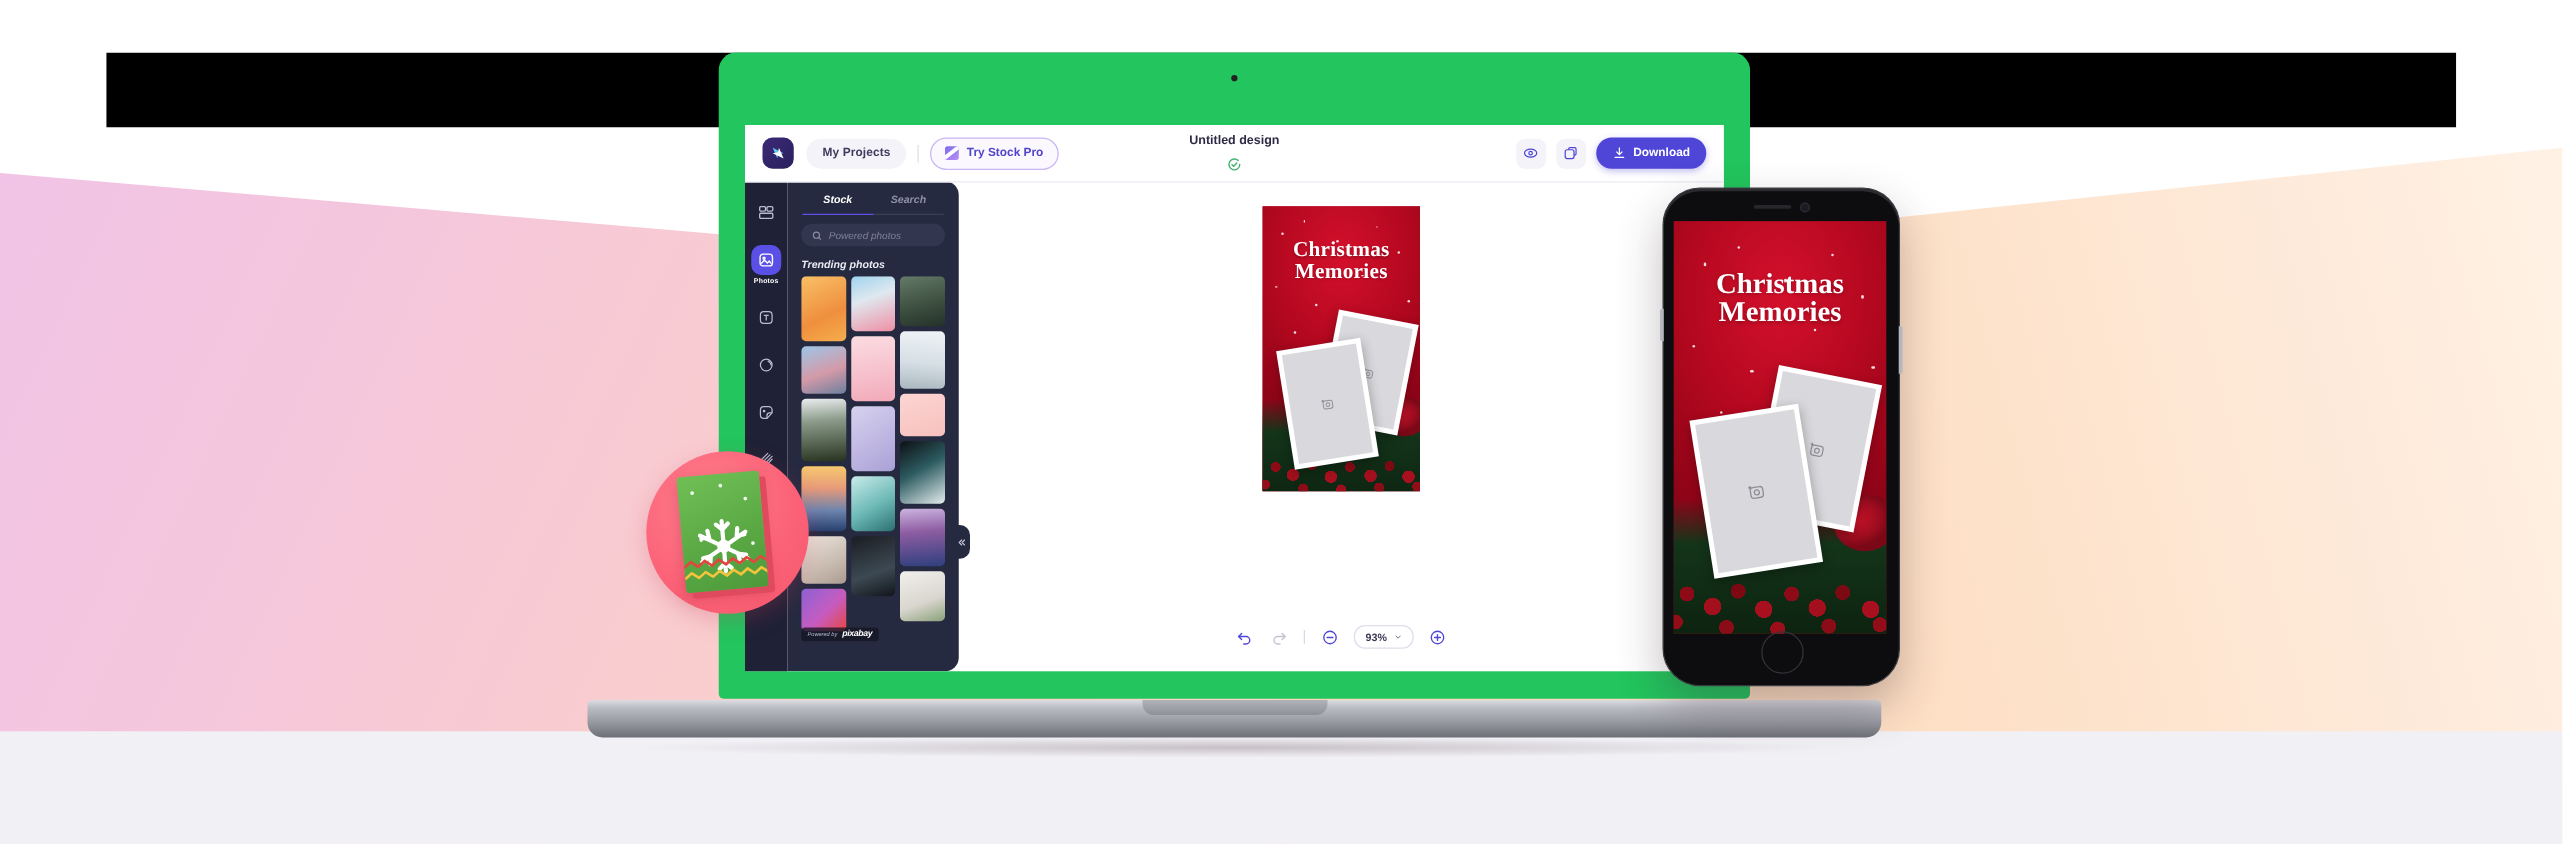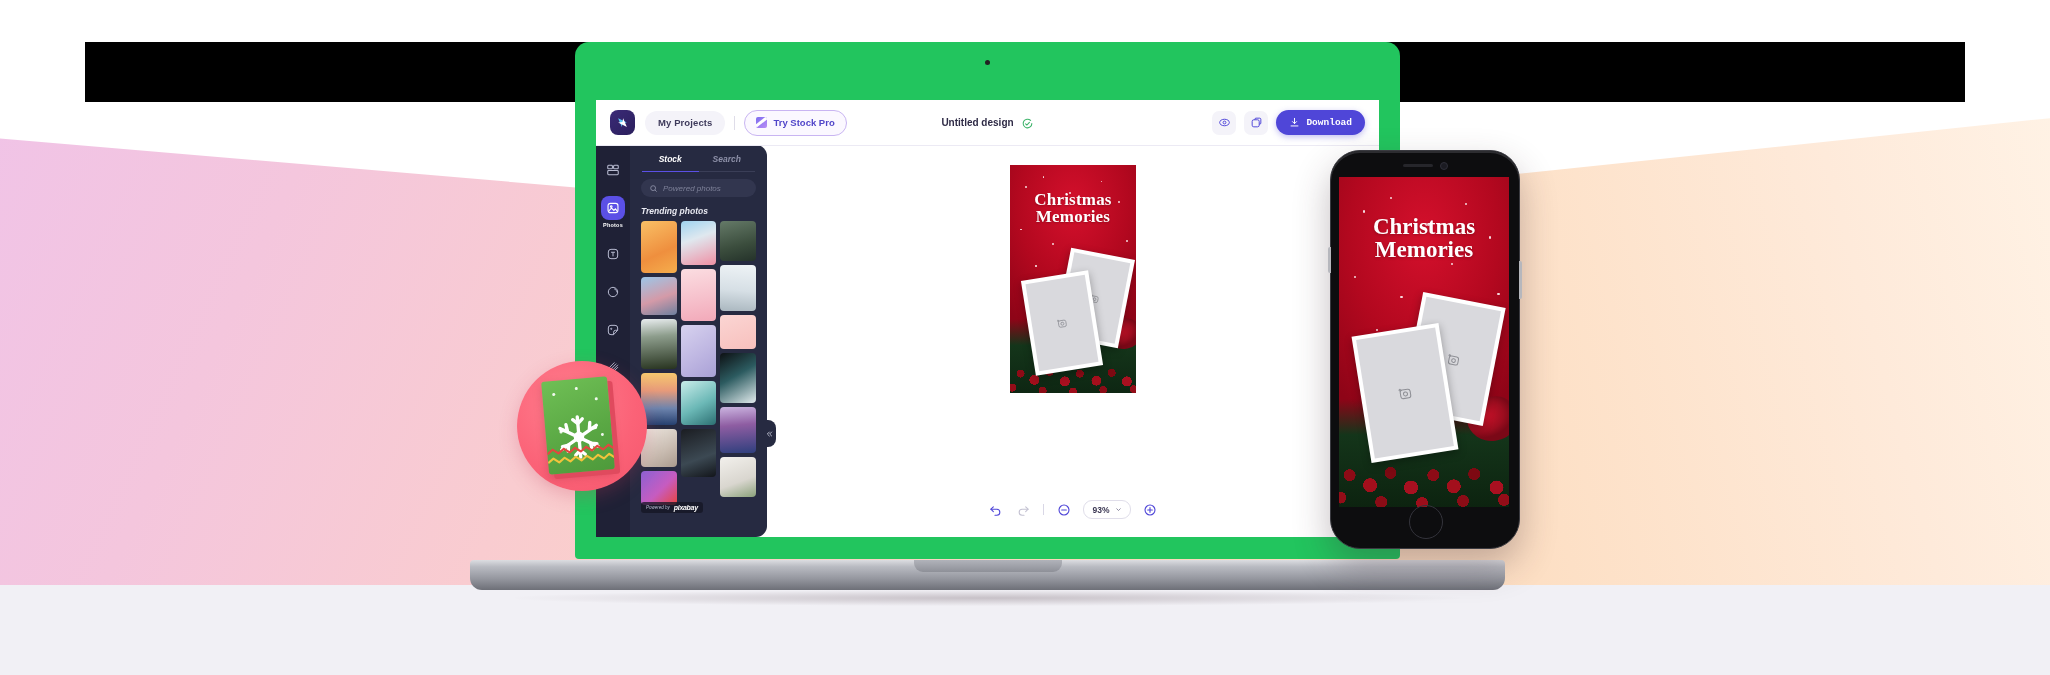--- a/index.html
+++ b/index.html
@@ -101,7 +101,7 @@
   }
   .doc-title{
     position:absolute;left:0;right:0;top:0;height:45px;
-    display:flex;align-items:center;justify-content:center;gap:7px;pointer-events:none;
+    display:flex;align-items:center;justify-content:center;gap:7px;pointer-events:none;flex-direction:column;
   }
   .doc-title-text{font-size:10px;color:#2f2b46;font-weight:600;}
   .sync-ico{width:13px;height:13px;}

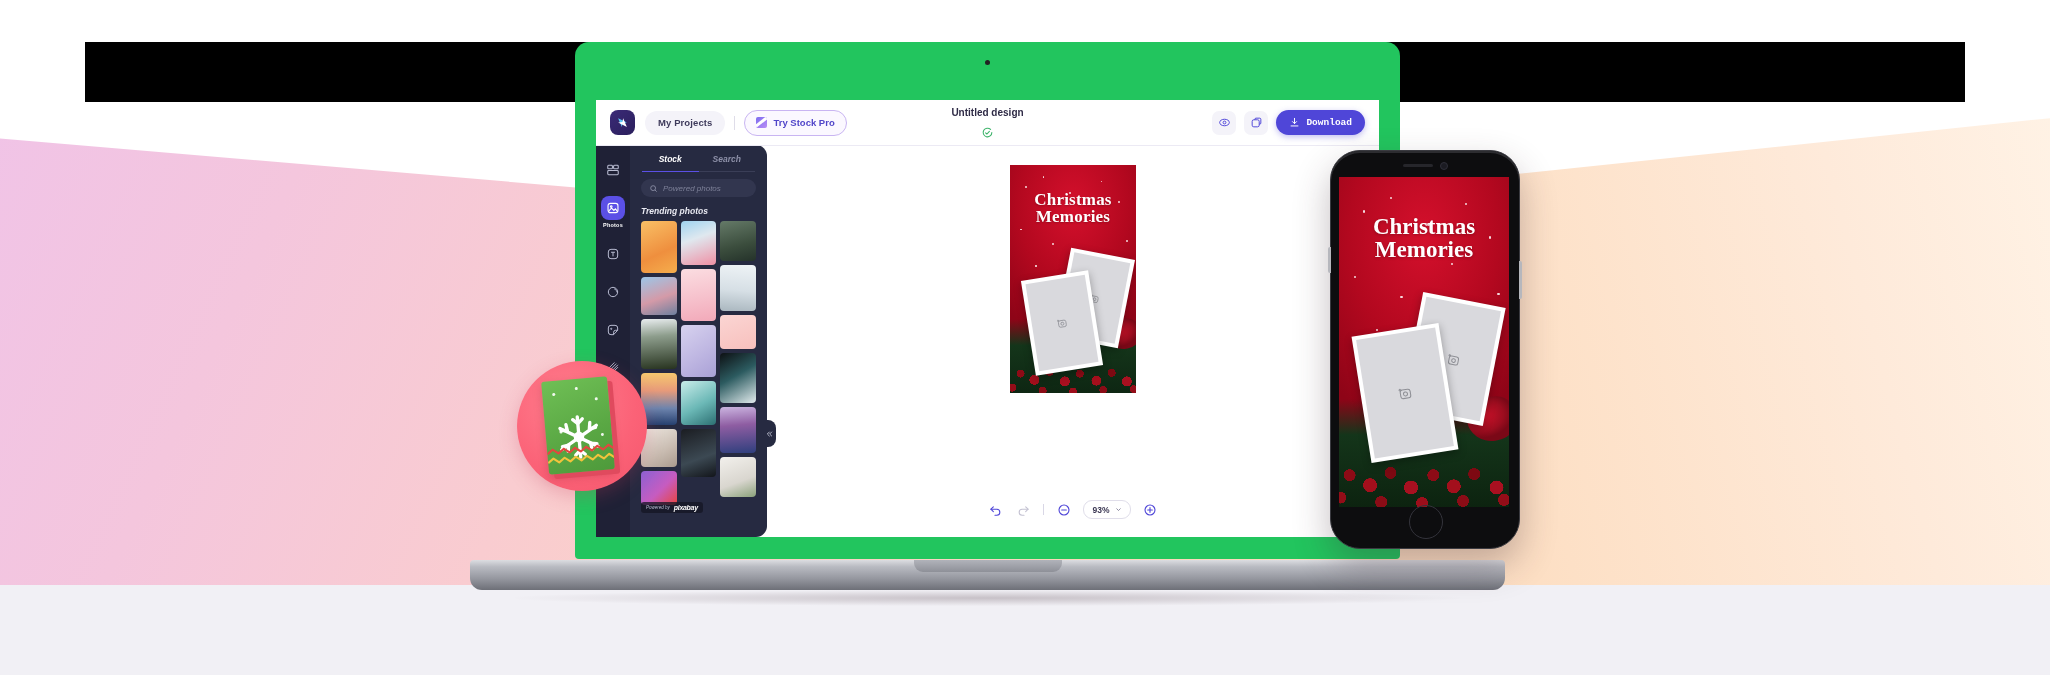--- a/index.html
+++ b/index.html
@@ -106,7 +106,7 @@
   .doc-title-text{font-size:10px;color:#2f2b46;font-weight:600;}
   .sync-ico{width:13px;height:13px;}
   .topbar-right{
-    margin-left:auto;margin-right:14px;display:flex;align-items:center;gap:8px;z-index:2;font-family:Liberation Mono, monospace;
+    margin-left:auto;margin-right:14px;display:flex;align-items:center;gap:8px;z-index:2;
   }
   .icon-btn{
     width:24px;height:24px;border-radius:7px;background:#f4f3f9;

